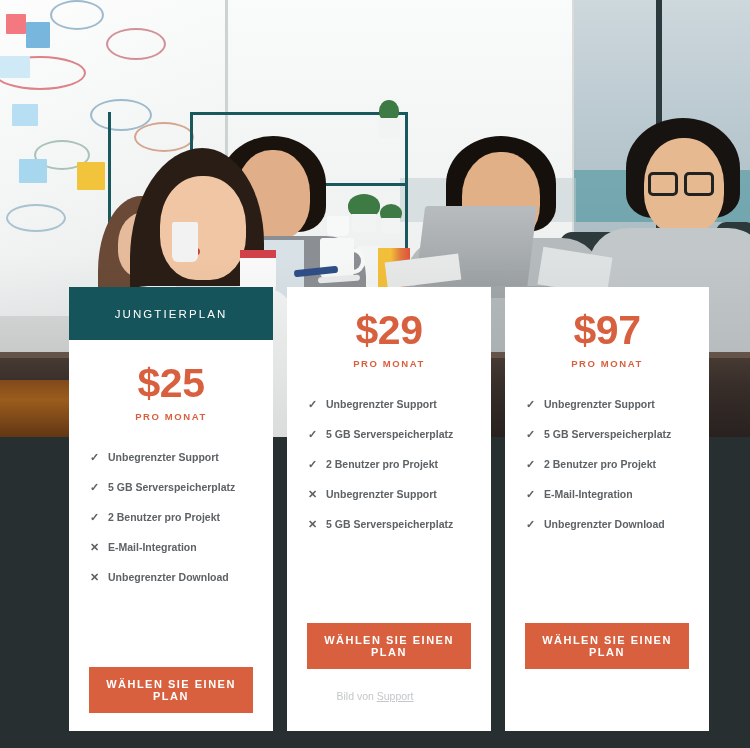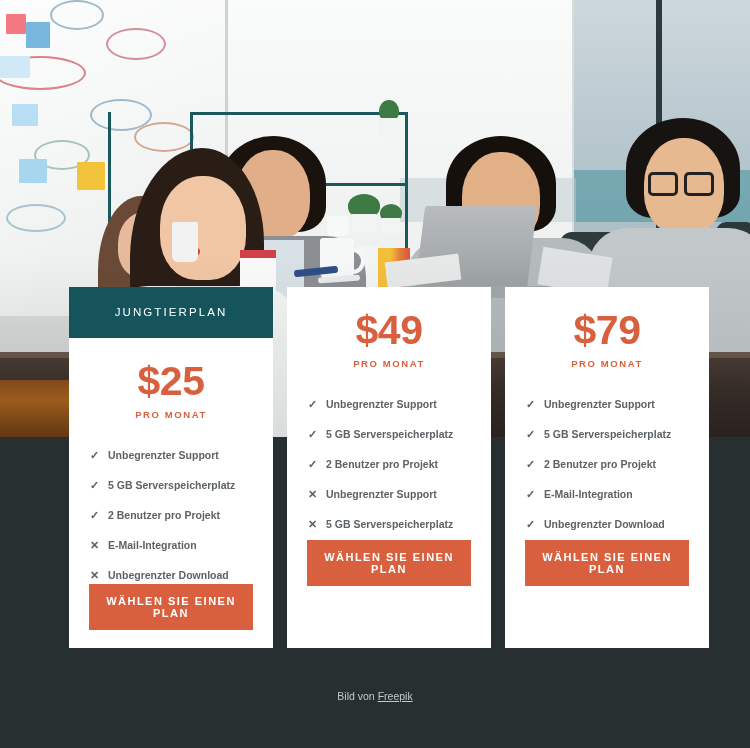--- a/index.html
+++ b/index.html
@@ -219,7 +219,7 @@
   .cards {
     position: absolute;
     left: 41px; top: 287px;
-    width: 668px; height: 361px;
+    width: 668px; height: 444px;
     display: flex;
     gap: 14px;
     padding-left: 28px;

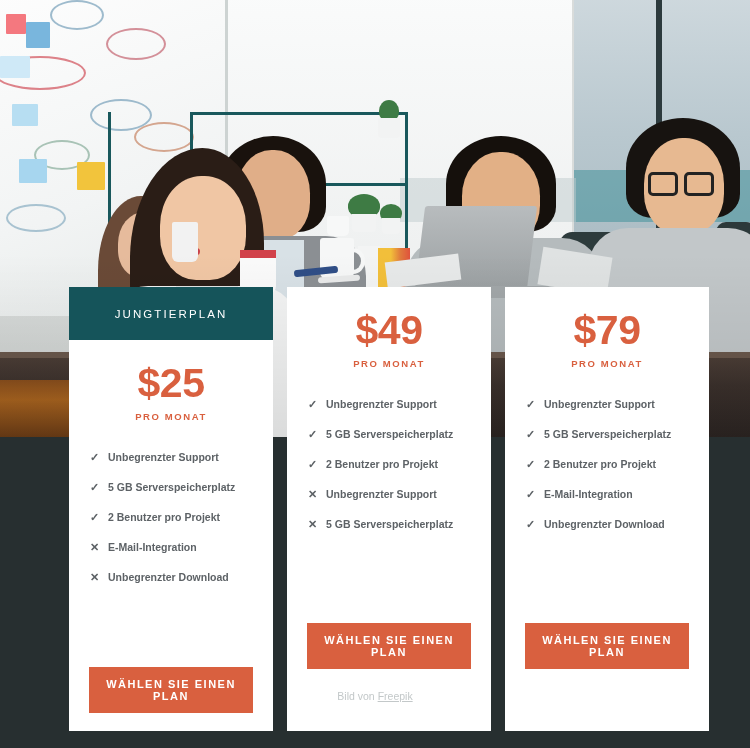--- a/index.html
+++ b/index.html
@@ -462,7 +462,7 @@
 
     <div class="card card-2">
       <div class="card-body">
-        <div class="price">$49</div>
+        <div class="price">$29</div>
         <div class="per">PRO MONAT</div>
         <ul class="features">
           <li class="feature">

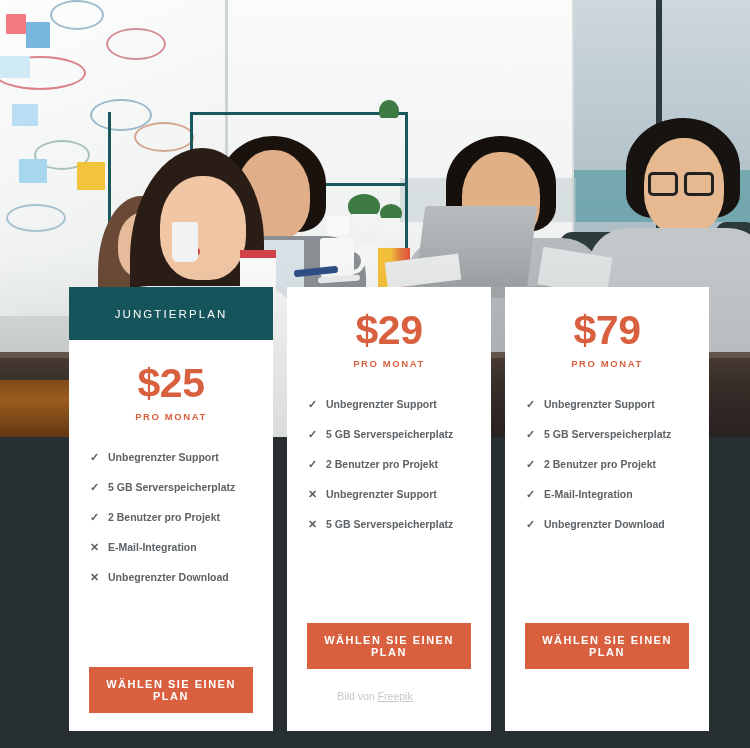--- a/index.html
+++ b/index.html
@@ -494,7 +494,7 @@
 
     <div class="card card-3">
       <div class="card-body">
-        <div class="price">$79</div>
+        <div class="price">$97</div>
         <div class="per">PRO MONAT</div>
         <ul class="features">
           <li class="feature">

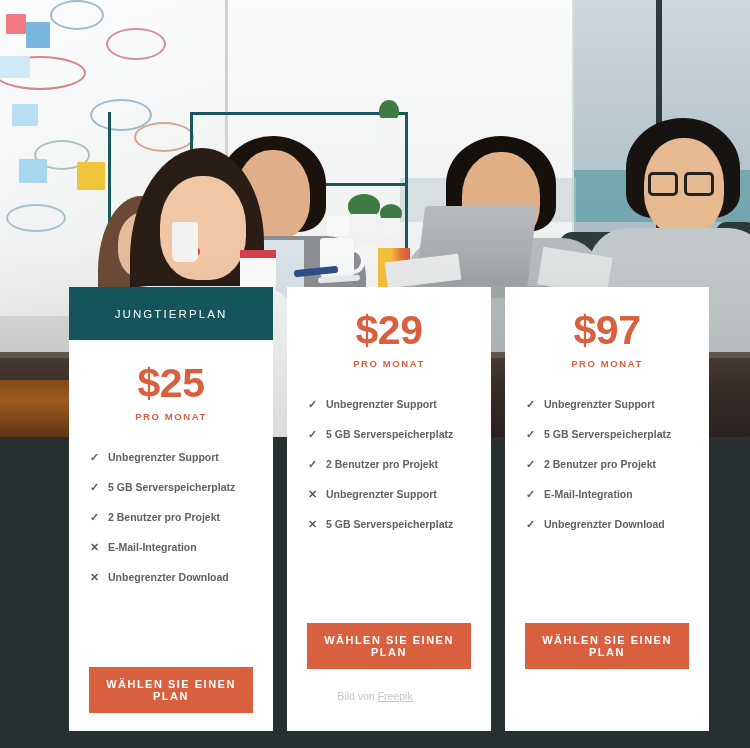--- a/index.html
+++ b/index.html
@@ -527,7 +527,7 @@
   </div>
 
   <div class="footer">
-    <span>Bild von </span><a href="#">Freepik</a>
+    <span>Bild von </span><a href="#">Support</a>
   </div>
 
 </div>

